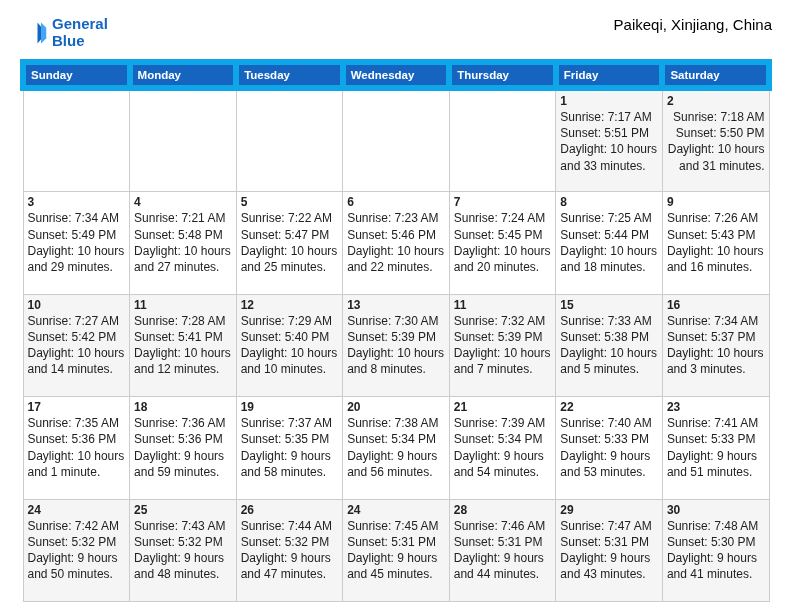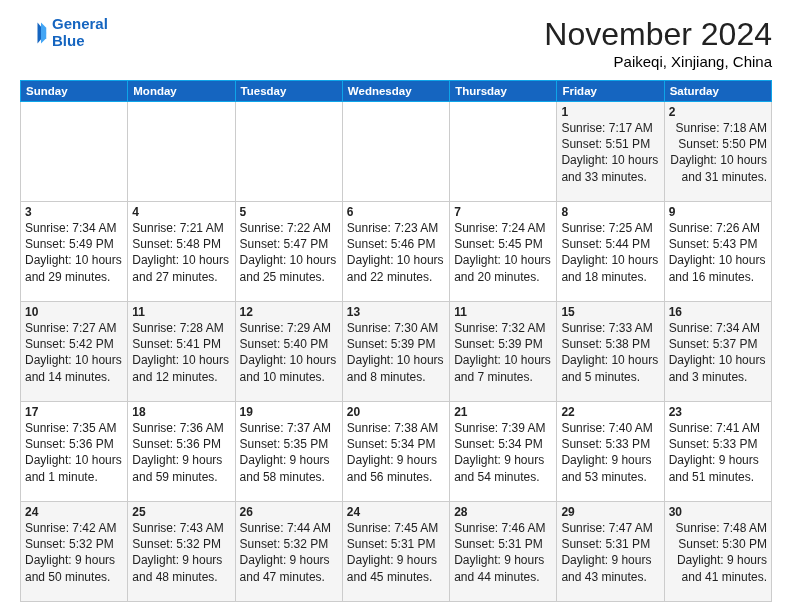--- a/index.html
+++ b/index.html
@@ -109,7 +109,6 @@
       </div>
     </div>
     <div class="title-block">
-      <div class="month-title">November 2024</div>
       <div class="location">Paikeqi, Xinjiang, China</div>
     </div>
   </div>

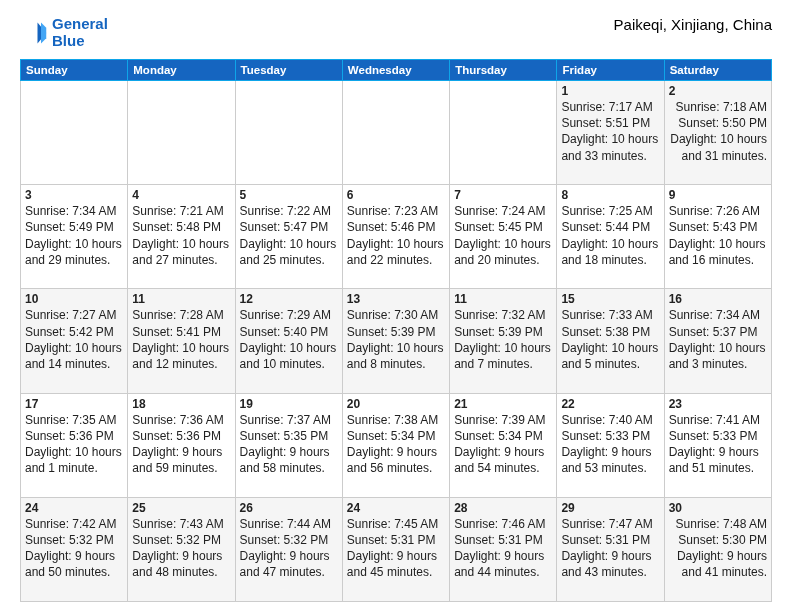--- a/index.html
+++ b/index.html
@@ -61,7 +61,7 @@
       font-weight: bold;
       padding: 4px 5px;
       text-align: left;
-      border: 1px solid #0ea5e9;
+      border: 6px solid #0ea5e9;
     }
     .calendar tbody td {
       border: 1px solid #ccc;

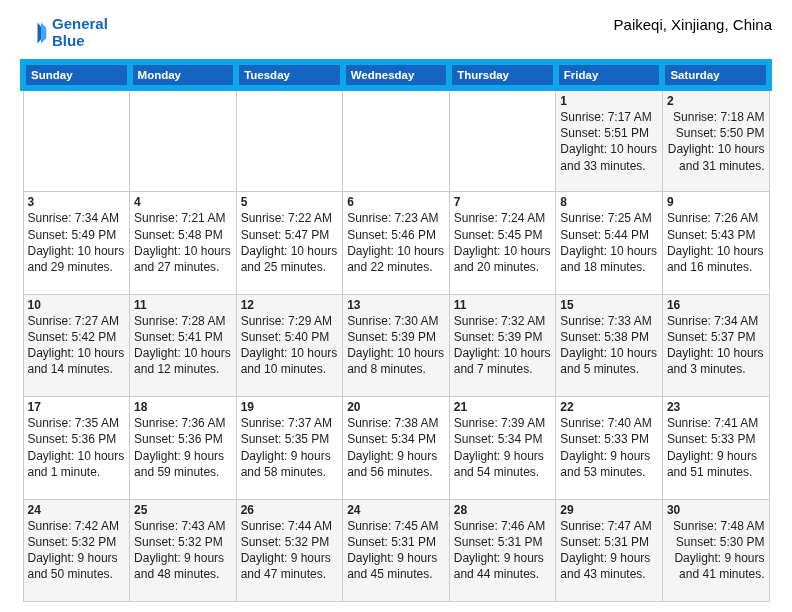--- a/index.html
+++ b/index.html
@@ -316,7 +316,7 @@
           </td>
           <td>
             <span class="day-number">30</span>
-            <div class="cell-text" style="white-space: pre-line; text-align: right;">Sunrise: 7:48 AM
+            <div class="cell-text" style="white-space: pre-line;">Sunrise: 7:48 AM
 Sunset: 5:30 PM
 Daylight: 9 hours and 41 minutes.</div>
           </td>

